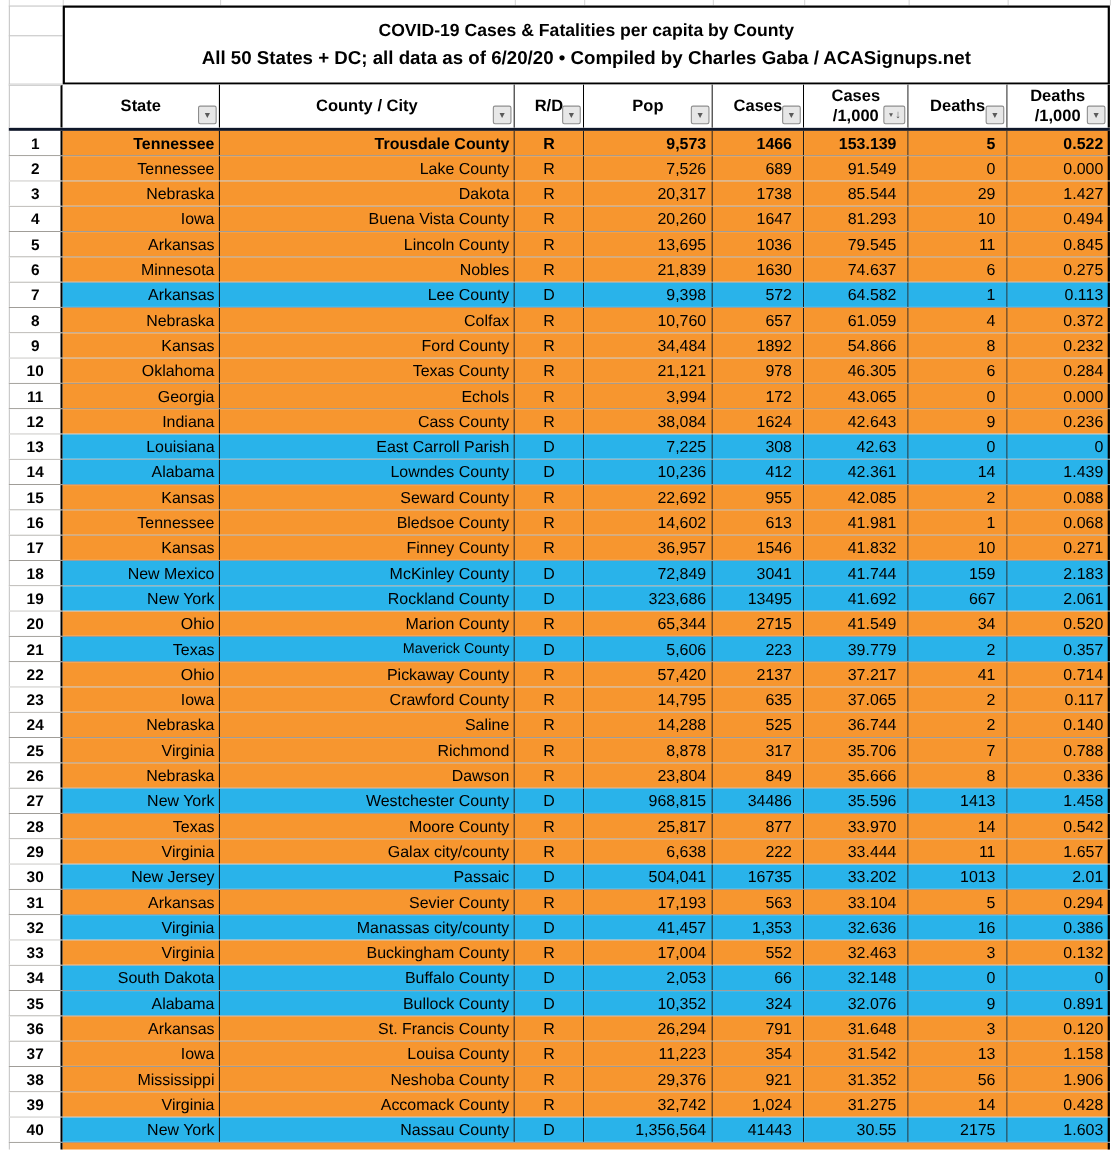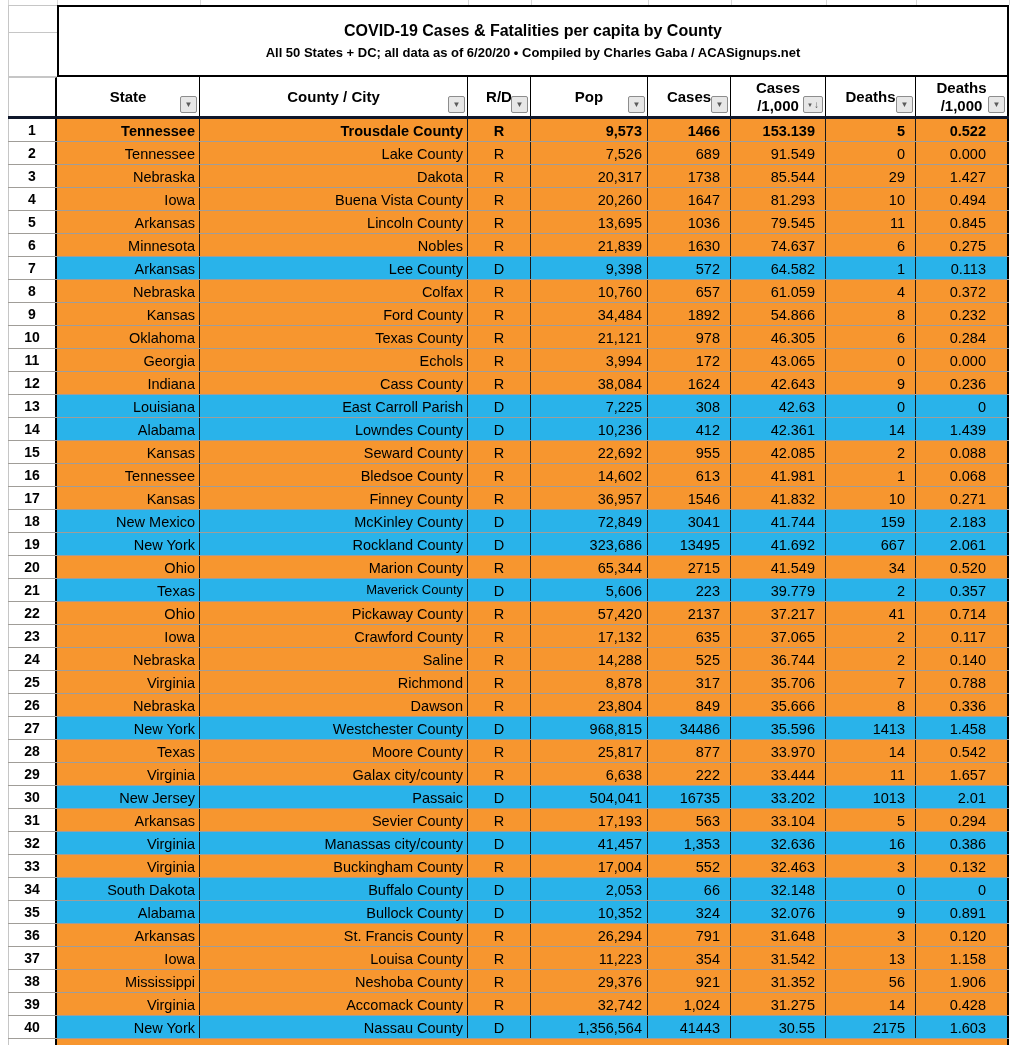--- a/index.html
+++ b/index.html
@@ -21,7 +21,7 @@
                display:flex;flex-direction:column;align-items:center;justify-content:center;
                gap:5px;text-align:center;}
   .title-line1{font-weight:bold;font-size:16px;}
-  .title-line2{font-weight:bold;font-size:13px;}
+  .title-line2{font-weight:bold;font-size:17px;}
 
   
   .grid-cols{display:grid;grid-template-columns:49px 143px 268px 63px 117px 83px 95px 90px 93px;}

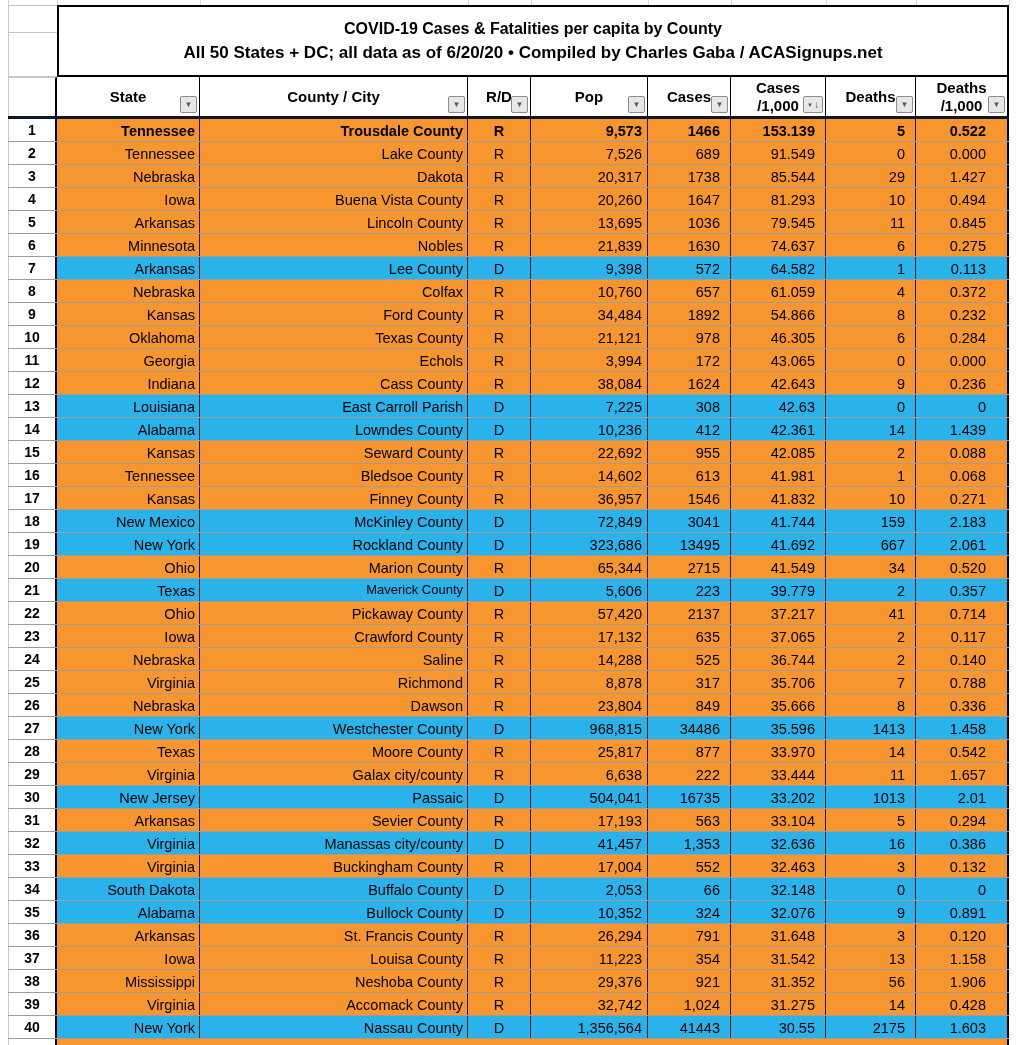--- a/index.html
+++ b/index.html
@@ -58,7 +58,7 @@
   .cell.rd{justify-content:center;}
   .cell.pop{justify-content:flex-end;padding-right:5px;}
   .cell.cases,.cell.c1k,.cell.deaths{justify-content:flex-end;padding-right:10px;}
-  .cell.d1k{justify-content:flex-end;padding-right:21px;border-right:2px solid #000;}
+  .cell.d1k{justify-content:flex-end;padding-right:4px;border-right:2px solid #000;}
   .row.bold .cell{font-weight:bold;}
   .cell.county.small{font-size:13px;padding-bottom:5px;}
 

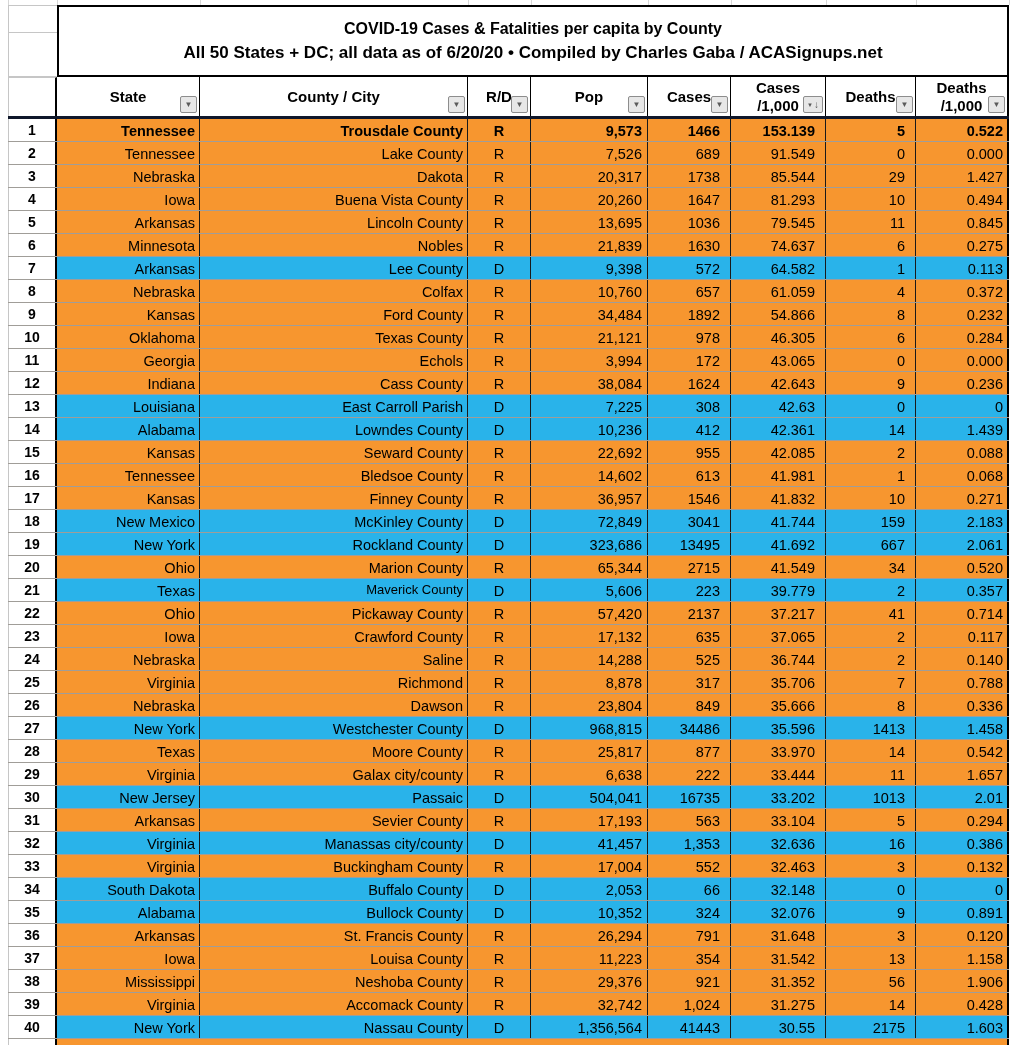--- a/index.html
+++ b/index.html
@@ -408,7 +408,7 @@
         <div class="cell state">Iowa</div>
         <div class="cell county">Crawford County</div>
         <div class="cell rd">R</div>
-        <div class="cell pop">17,132</div>
+        <div class="cell pop">14,795</div>
         <div class="cell cases">635</div>
         <div class="cell c1k">37.065</div>
         <div class="cell deaths">2</div>

